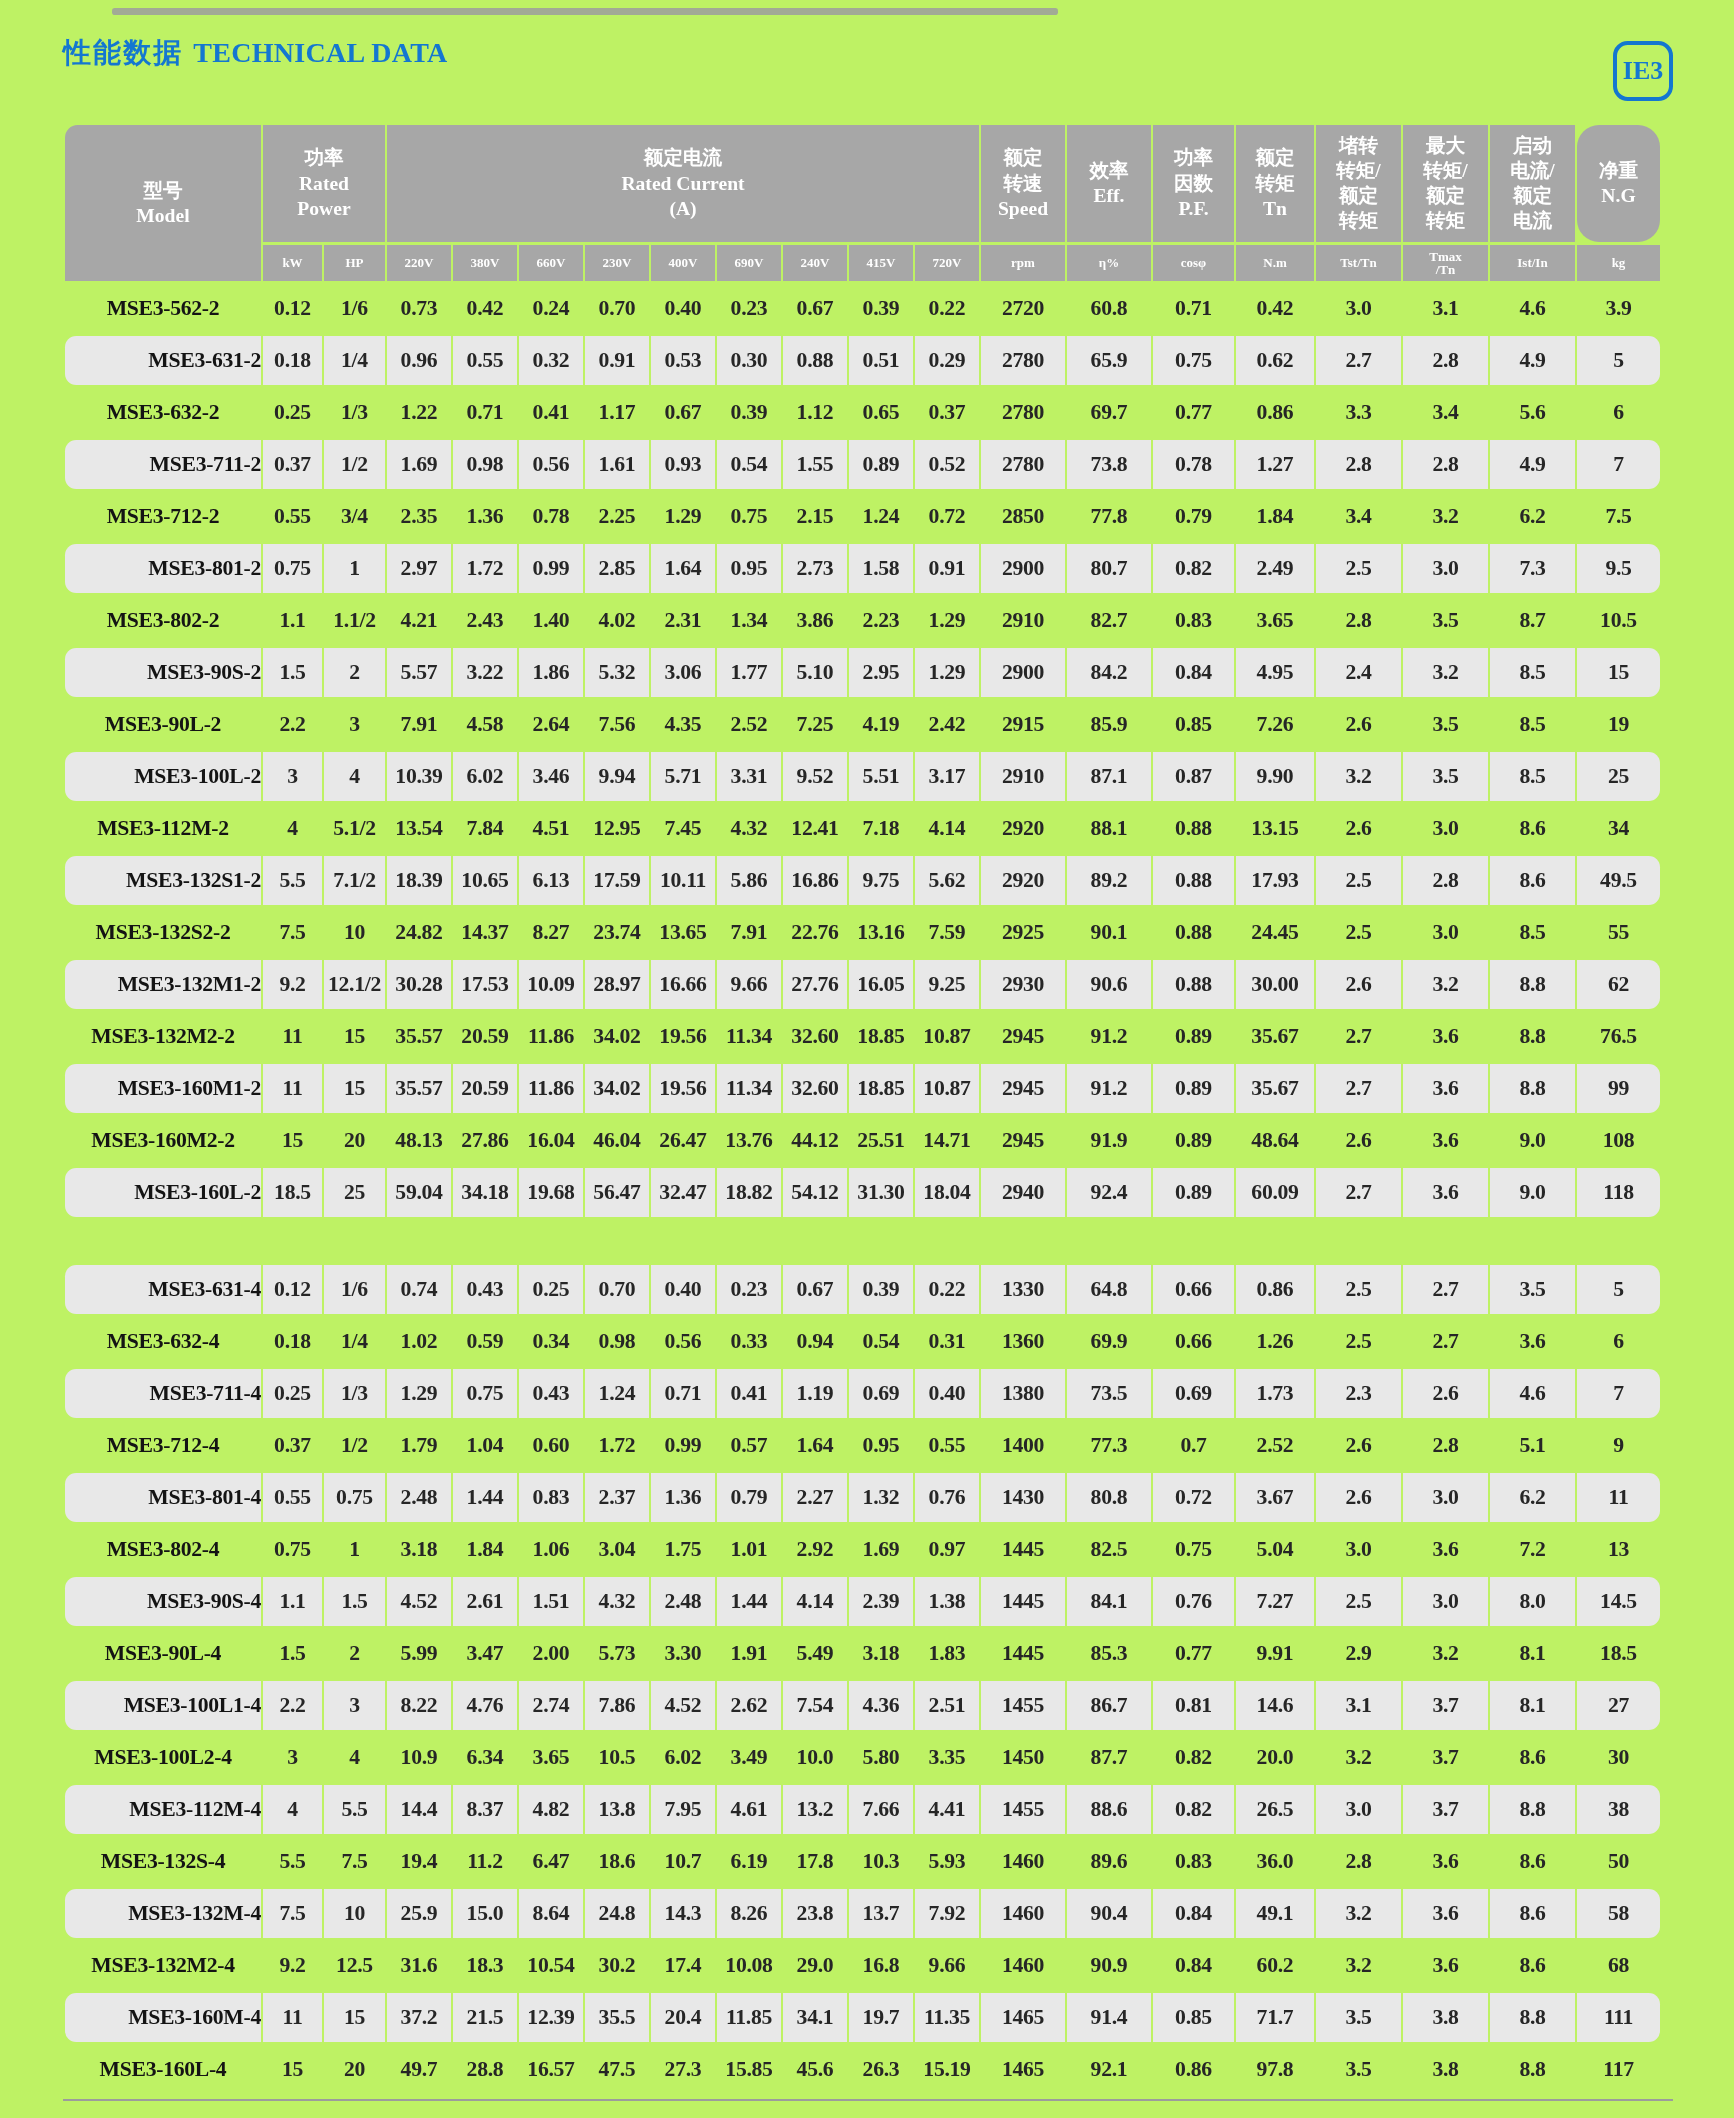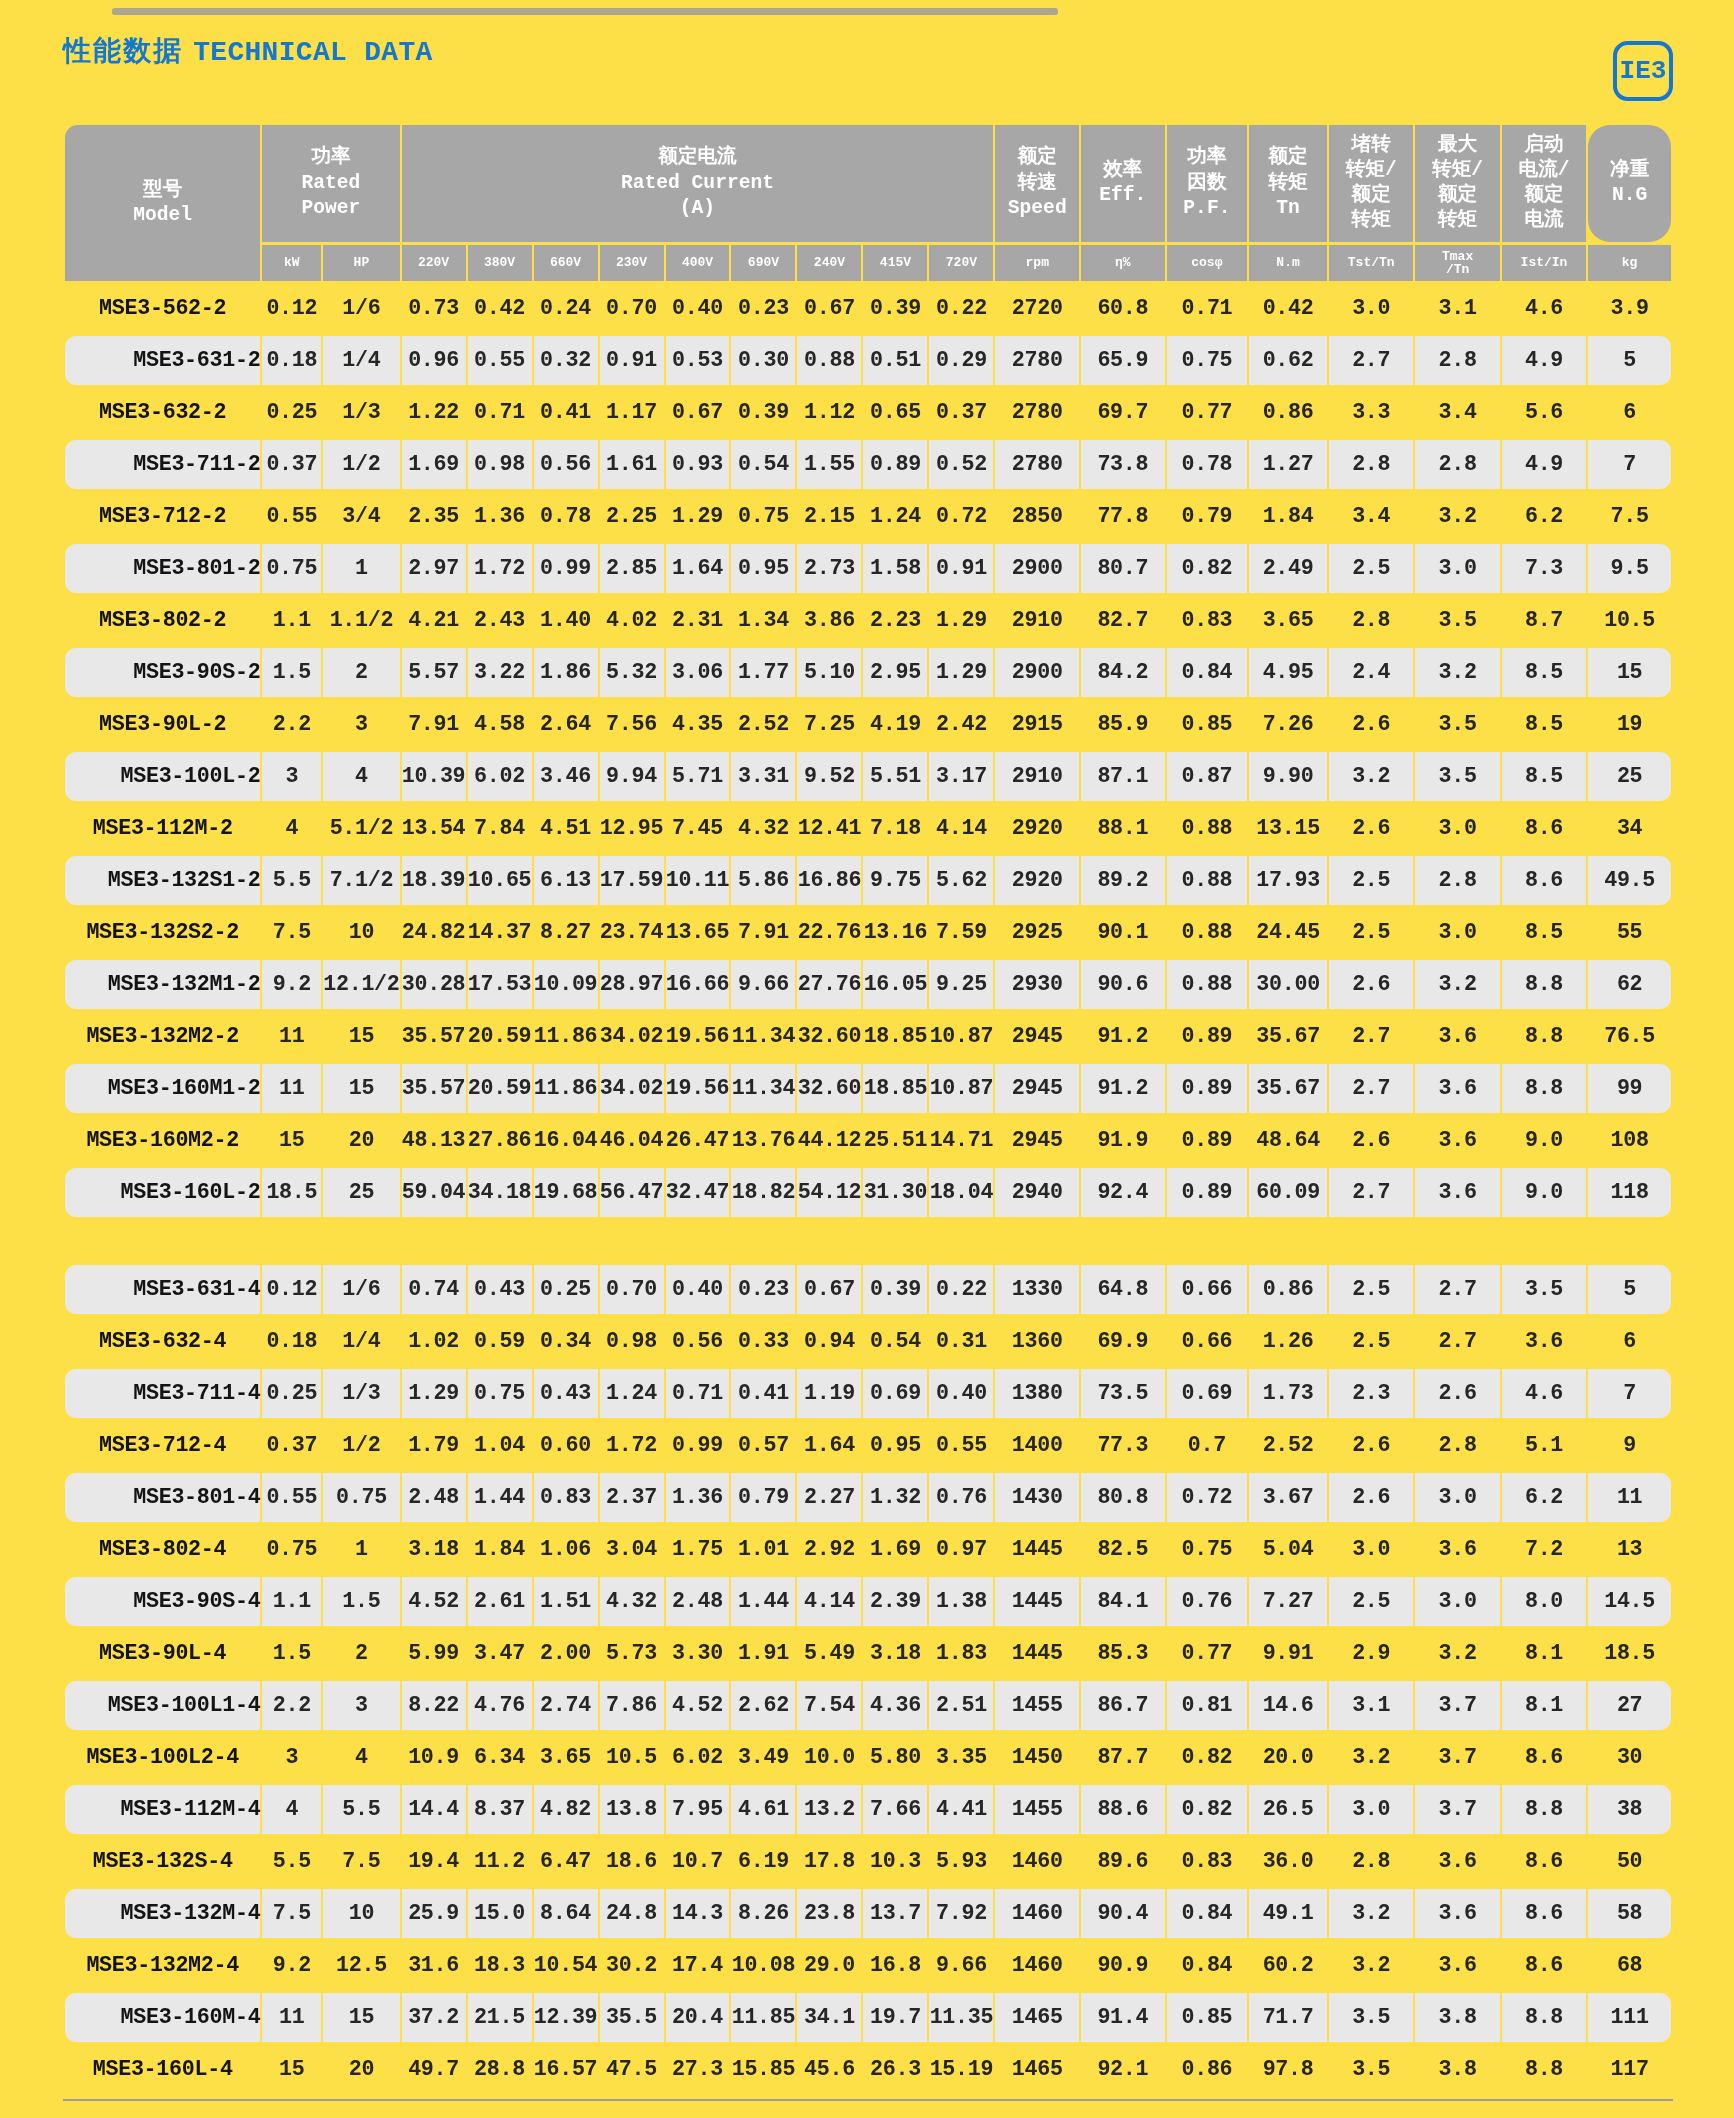--- a/index.html
+++ b/index.html
@@ -7,8 +7,8 @@
     position: relative;
     width: 1734px;
     height: 2119px;
-    background: #fde047;
-    font-family: Liberation Mono, monospace;
+    background: #bef264;
+    font-family: Liberation Serif, serif;
     overflow: hidden;
   }
   .artifact-bar {

